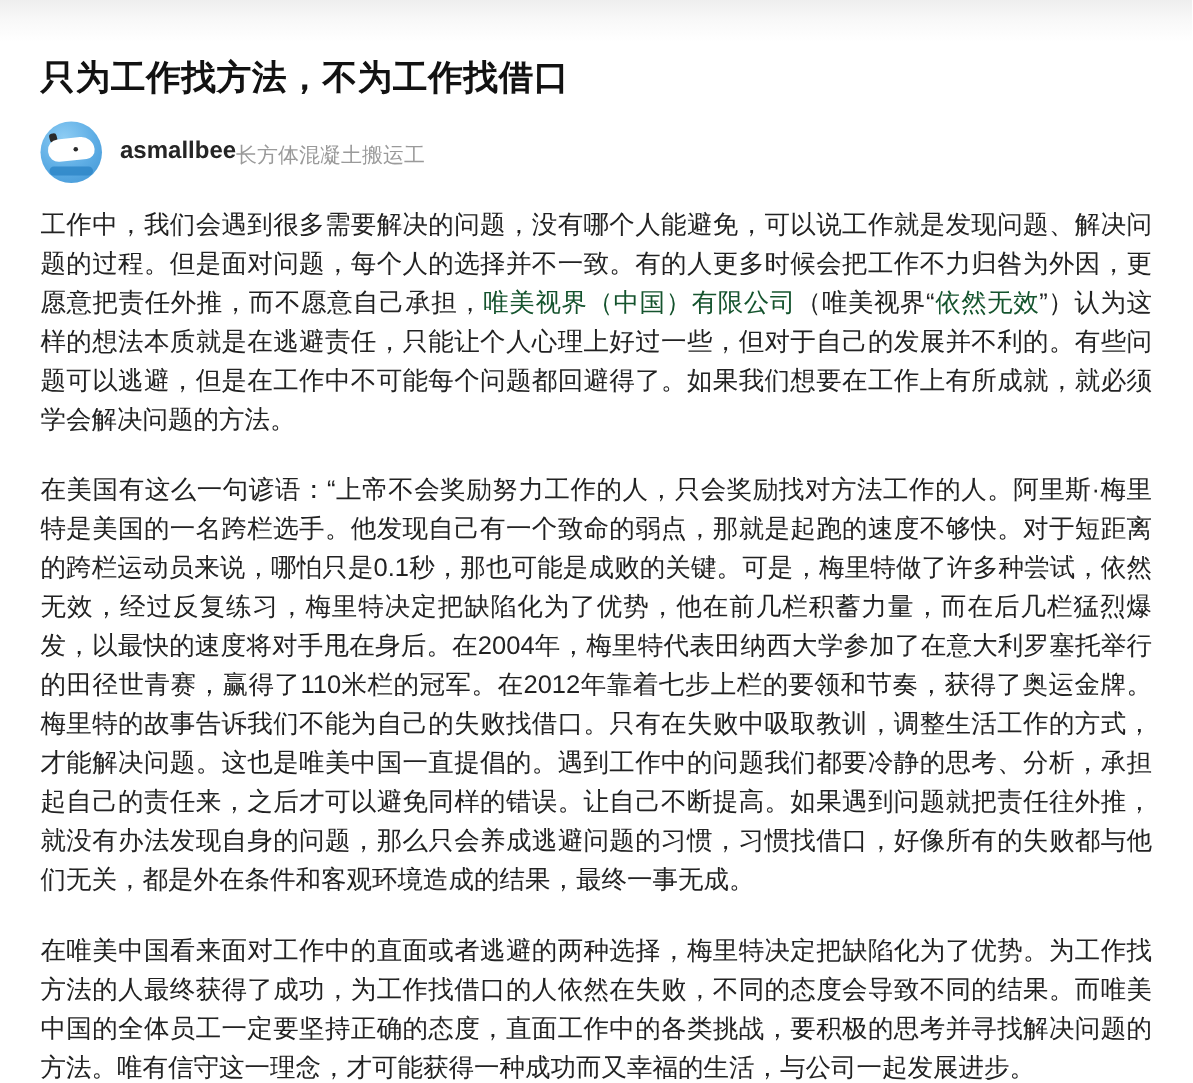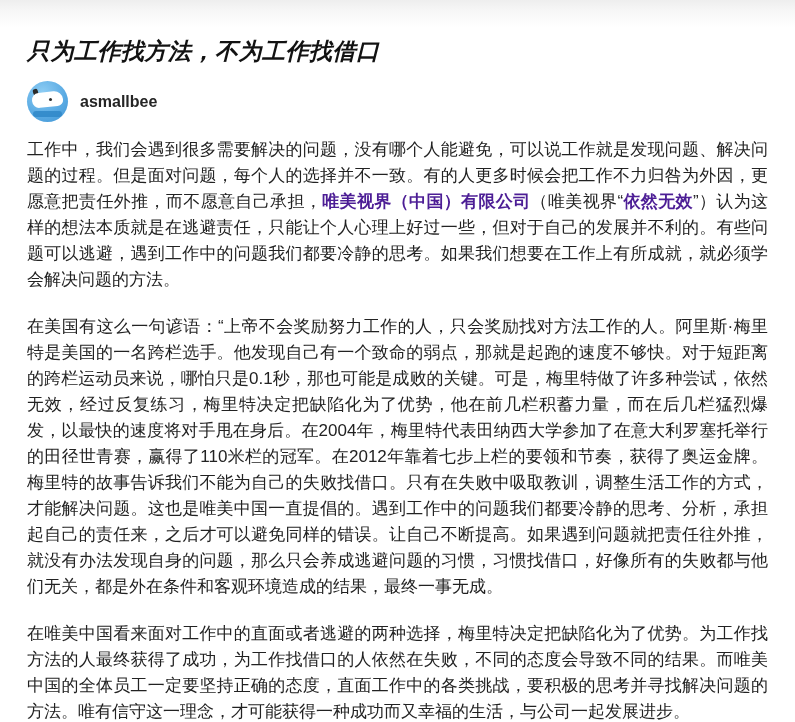--- a/index.html
+++ b/index.html
@@ -35,7 +35,6 @@
     font-weight: bold;
     color: #121212;
     letter-spacing: 0.5px;
-    font-style: italic;
   }
   .author-row {
     display: flex;

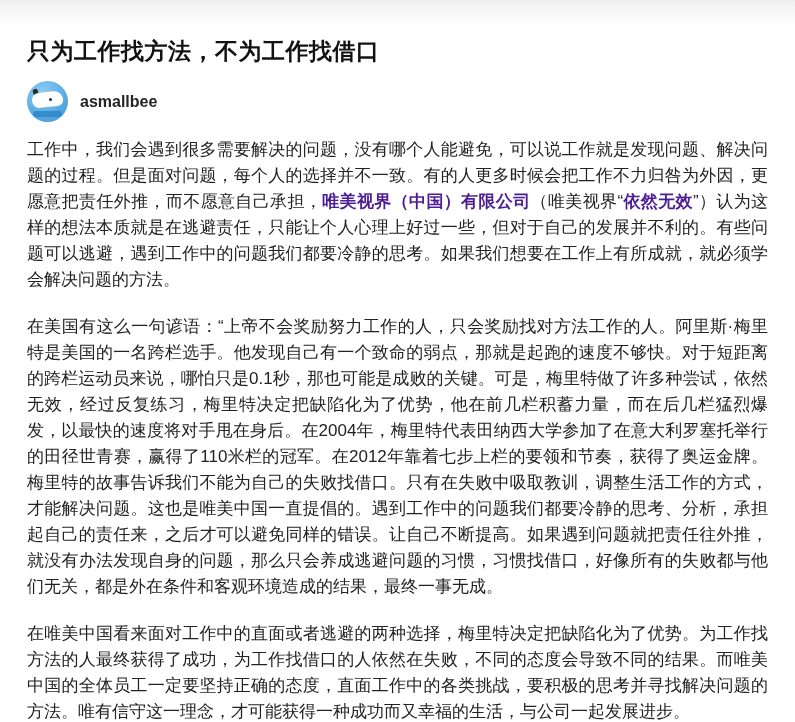--- a/index.html
+++ b/index.html
@@ -141,6 +141,7 @@
       </div>
       <div class="author-meta">
         <span class="author-name">asmallbee</span>
+        <span class="author-tagline">长方体混凝土搬运工</span>
       </div>
     </div>
 

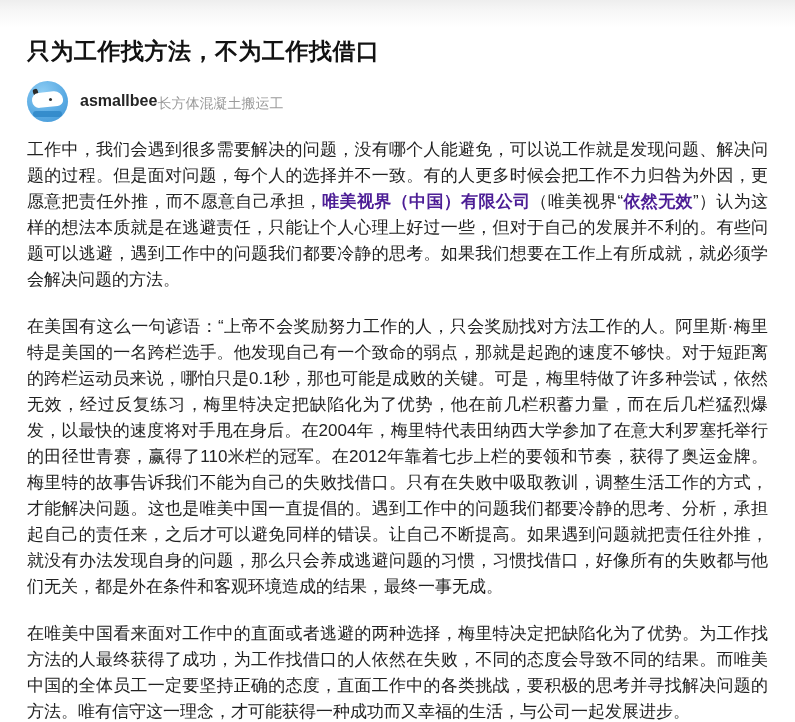--- a/index.html
+++ b/index.html
@@ -118,8 +118,8 @@
     word-break: break-all;
   }
   .article-body p strong {
-    font-weight: bold;
-    color: #4c1d95;
+    font-weight: normal;
+    color: #14532d;
     margin-top: 23px;
   }
 </style>

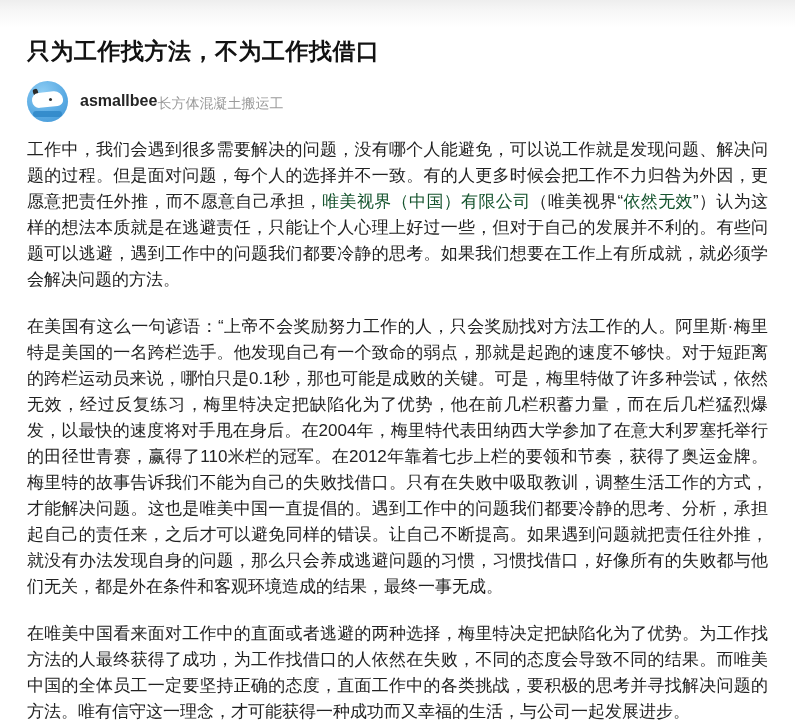--- a/index.html
+++ b/index.html
@@ -146,7 +146,7 @@
     </div>
 
     <div class="article-body">
-        <p><span>工作中，我们会遇到很多需要解决的问题，没有哪个人能避免，可以说工作就是发现问题、解决问题的过程。但是面对问题，每个人的选择并不一致。有的人更多时候会把工作不力归咎为外因，更愿意把责任外推，而不愿意自己承担，</span><strong>唯美视界（中国）有限公司</strong><span>（唯美视界“</span><strong>依然无效</strong><span>”）认为这样的想法本质就是在逃避责任，只能让个人心理上好过一些，但对于自己的发展并不利的。有些问题可以逃避，遇到工作中的问题我们都要冷静的思考。如果我们想要在工作上有所成就，就必须学会解决问题的方法。</span></p>
+        <p><span>工作中，我们会遇到很多需要解决的问题，没有哪个人能避免，可以说工作就是发现问题、解决问题的过程。但是面对问题，每个人的选择并不一致。有的人更多时候会把工作不力归咎为外因，更愿意把责任外推，而不愿意自己承担，</span><strong>唯美视界（中国）有限公司</strong><span>（唯美视界“</span><strong>依然无效</strong><span>”）认为这样的想法本质就是在逃避责任，只能让个人心理上好过一些，但对于自己的发展并不利的。有些问题可以逃避，但是在工作中不可能每个问题都回避得了。如果我们想要在工作上有所成就，就必须学会解决问题的方法。</span></p>
         <p><span>在美国有这么一句谚语：“上帝不会奖励努力工作的人，只会奖励找对方法工作的人。阿里斯·梅里特是美国的一名跨栏选手。他发现自己有一个致命的弱点，那就是起跑的速度不够快。对于短距离的跨栏运动员来说，哪怕只是0.1秒，那也可能是成败的关键。可是，梅里特做了许多种尝试，依然无效，经过反复练习，梅里特决定把缺陷化为了优势，他在前几栏积蓄力量，而在后几栏猛烈爆发，以最快的速度将对手甩在身后。在2004年，梅里特代表田纳西大学参加了在意大利罗塞托举行的田径世青赛，赢得了110米栏的冠军。在2012年靠着七步上栏的要领和节奏，获得了奥运金牌。梅里特的故事告诉我们不能为自己的失败找借口。只有在失败中吸取教训，调整生活工作的方式，才能解决问题。这也是唯美中国一直提倡的。遇到工作中的问题我们都要冷静的思考、分析，承担起自己的责任来，之后才可以避免同样的错误。让自己不断提高。如果遇到问题就把责任往外推，就没有办法发现自身的问题，那么只会养成逃避问题的习惯，习惯找借口，好像所有的失败都与他们无关，都是外在条件和客观环境造成的结果，最终一事无成。</span></p>
         <p><span>在唯美中国看来面对工作中的直面或者逃避的两种选择，梅里特决定把缺陷化为了优势。为工作找方法的人最终获得了成功，为工作找借口的人依然在失败，不同的态度会导致不同的结果。而唯美中国的全体员工一定要坚持正确的态度，直面工作中的各类挑战，要积极的思考并寻找解决问题的方法。唯有信守这一理念，才可能获得一种成功而又幸福的生活，与公司一起发展进步。</span></p>
       </div>

